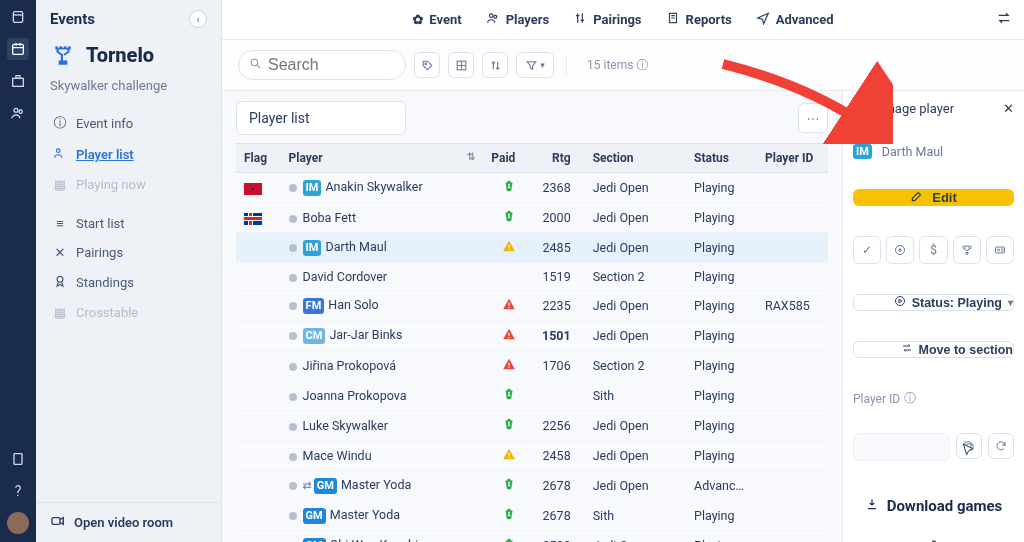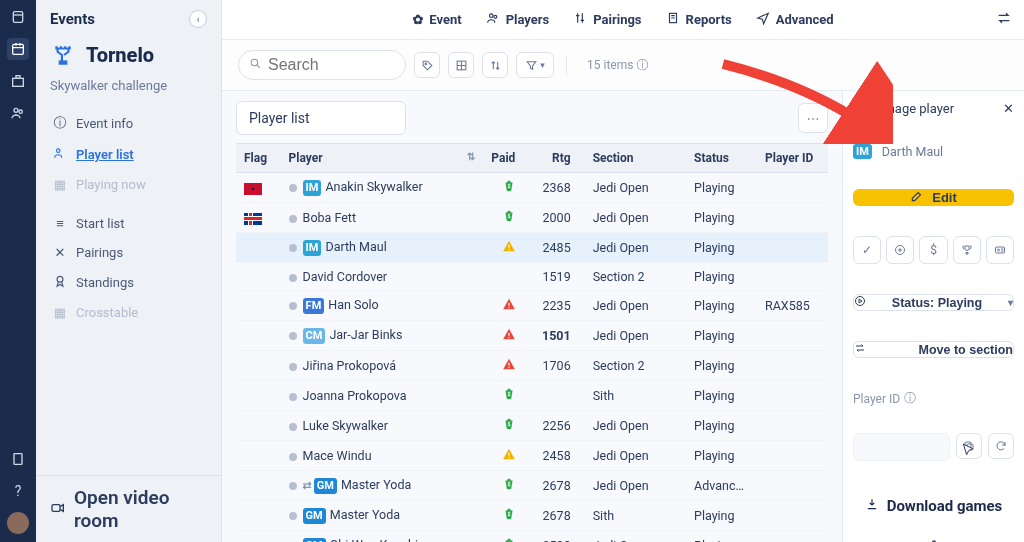--- a/index.html
+++ b/index.html
@@ -238,7 +238,7 @@
     width:100%; height:32px;
     border:1px solid #dbe2ee; border-radius:6px;
     background:#fff;
-    display:flex; align-items:center; justify-content:space-between; gap:6px;
+    display:flex; align-items:center; justify-content:flex-end; gap:6px;
     font-weight:600; font-size:12.5px; color:#2c3c5e;
     margin-top:10px; cursor:pointer;
   }

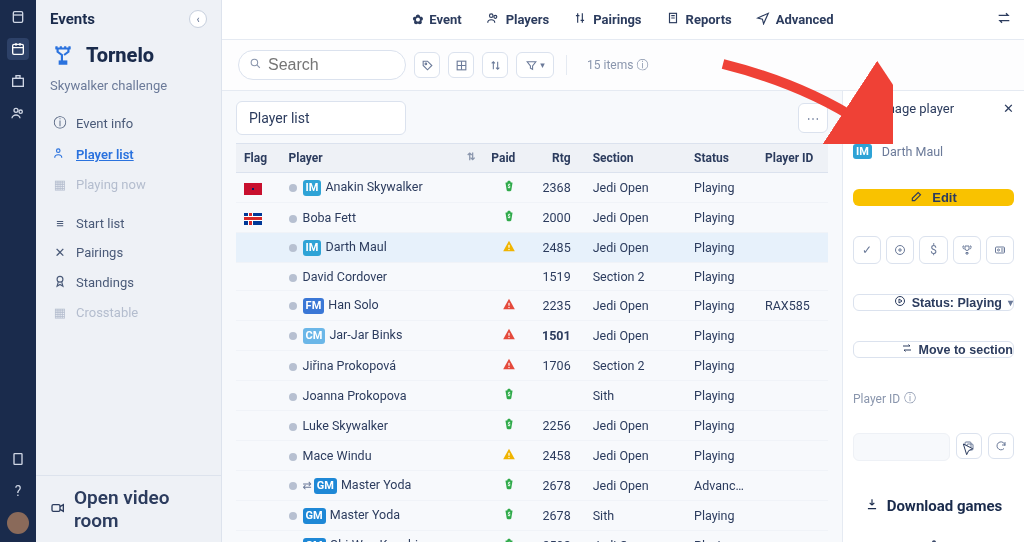--- a/index.html
+++ b/index.html
@@ -82,7 +82,7 @@
     border-top:1px solid #dde3ed;
     padding:10px 14px;
     display:flex; align-items:center; gap:8px;
-    font-size:19px; font-weight:600;
+    font-size:13px; font-weight:600;
     color:#2c3c5e;
     cursor:pointer;
   }

